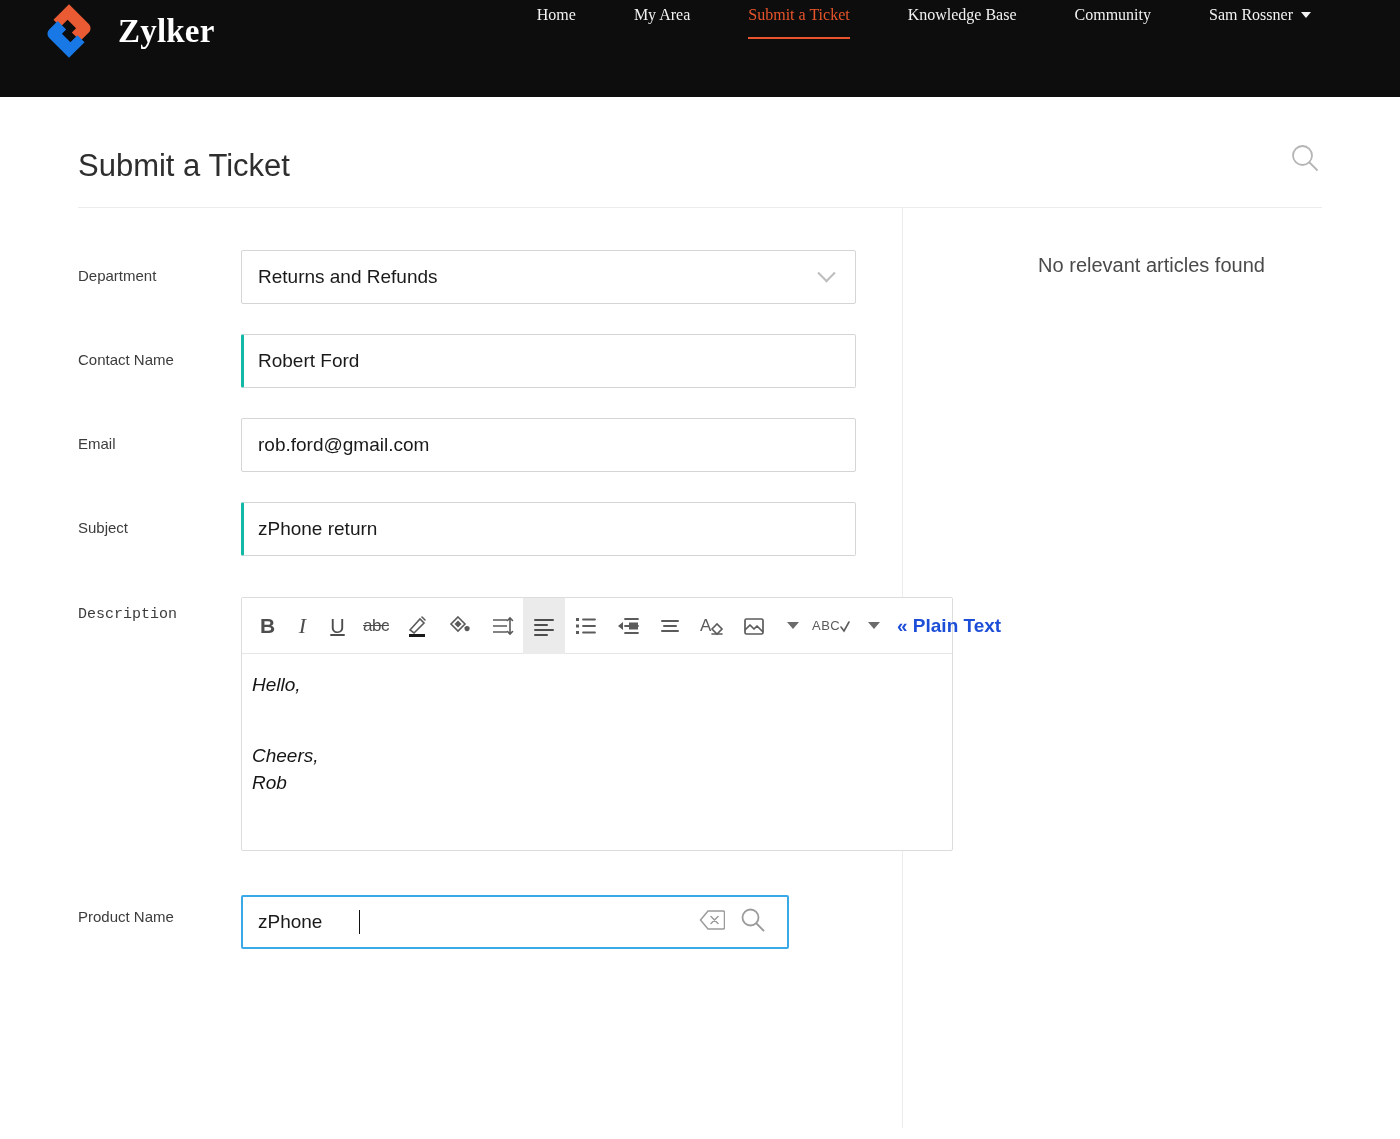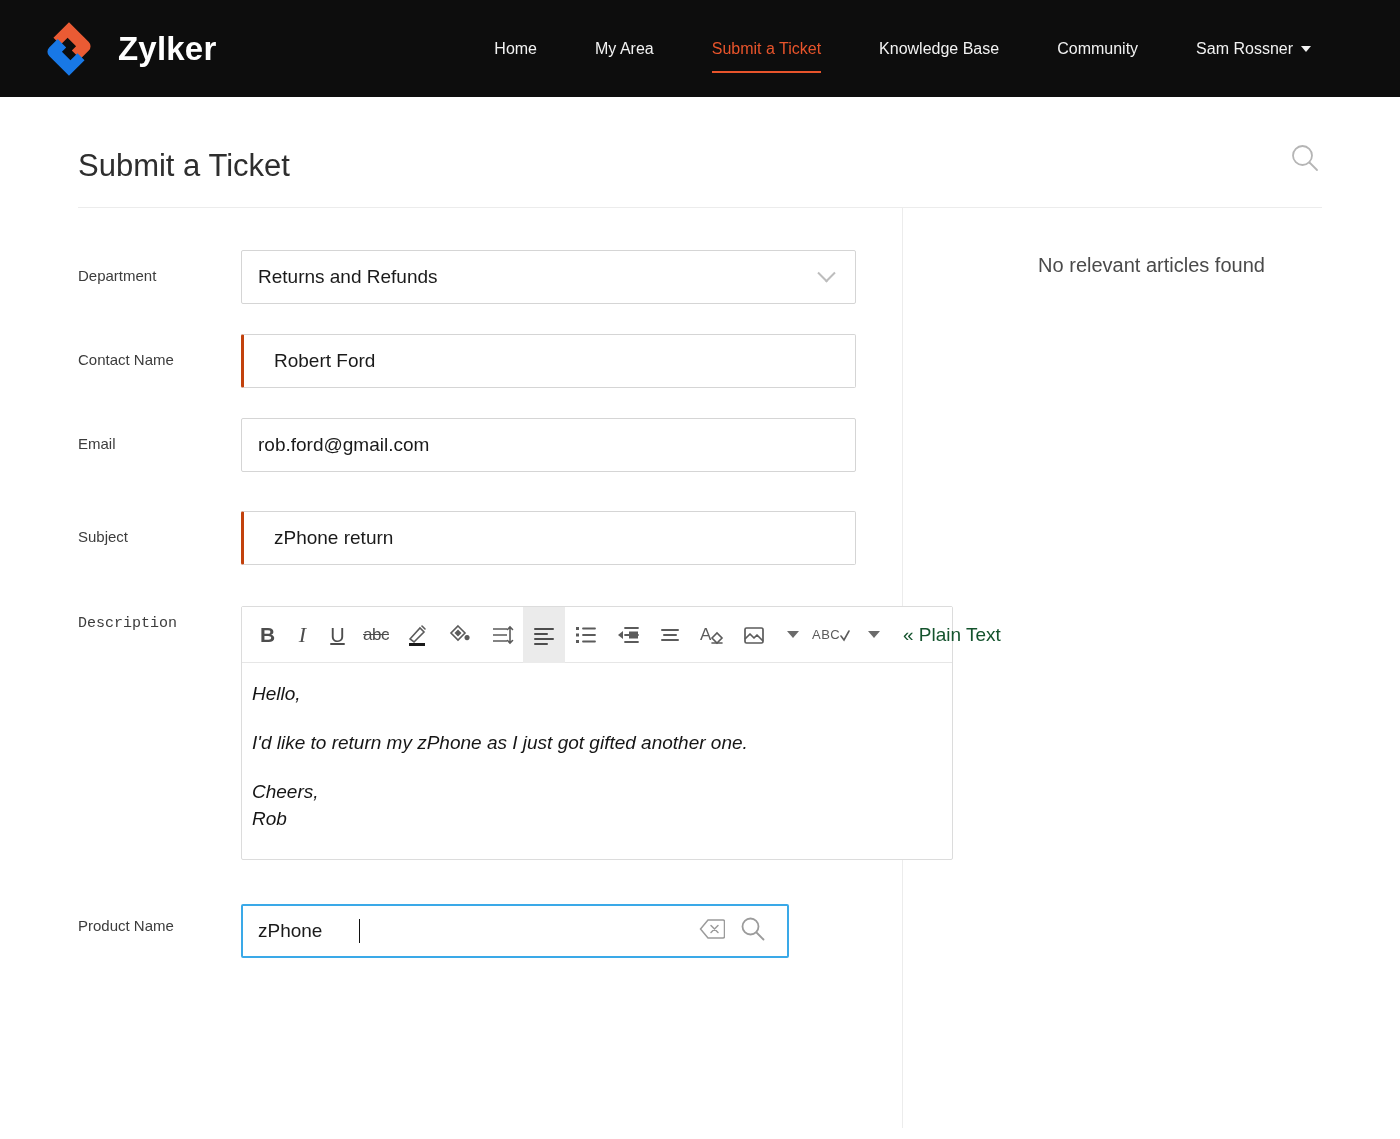--- a/index.html
+++ b/index.html
@@ -19,9 +19,10 @@
     height: 97px;
     background: #0d0d0d;
     display: flex;
-    align-items: center;
+    align-items: flex-start;
     padding: 0 0 0 38px;
     position: relative;
+    font-family: Liberation Serif, serif;
   }
   .brand { display: flex; align-items: center; gap: 18px; }
   .logo-mark { width: 62px; height: 62px; position: relative; }

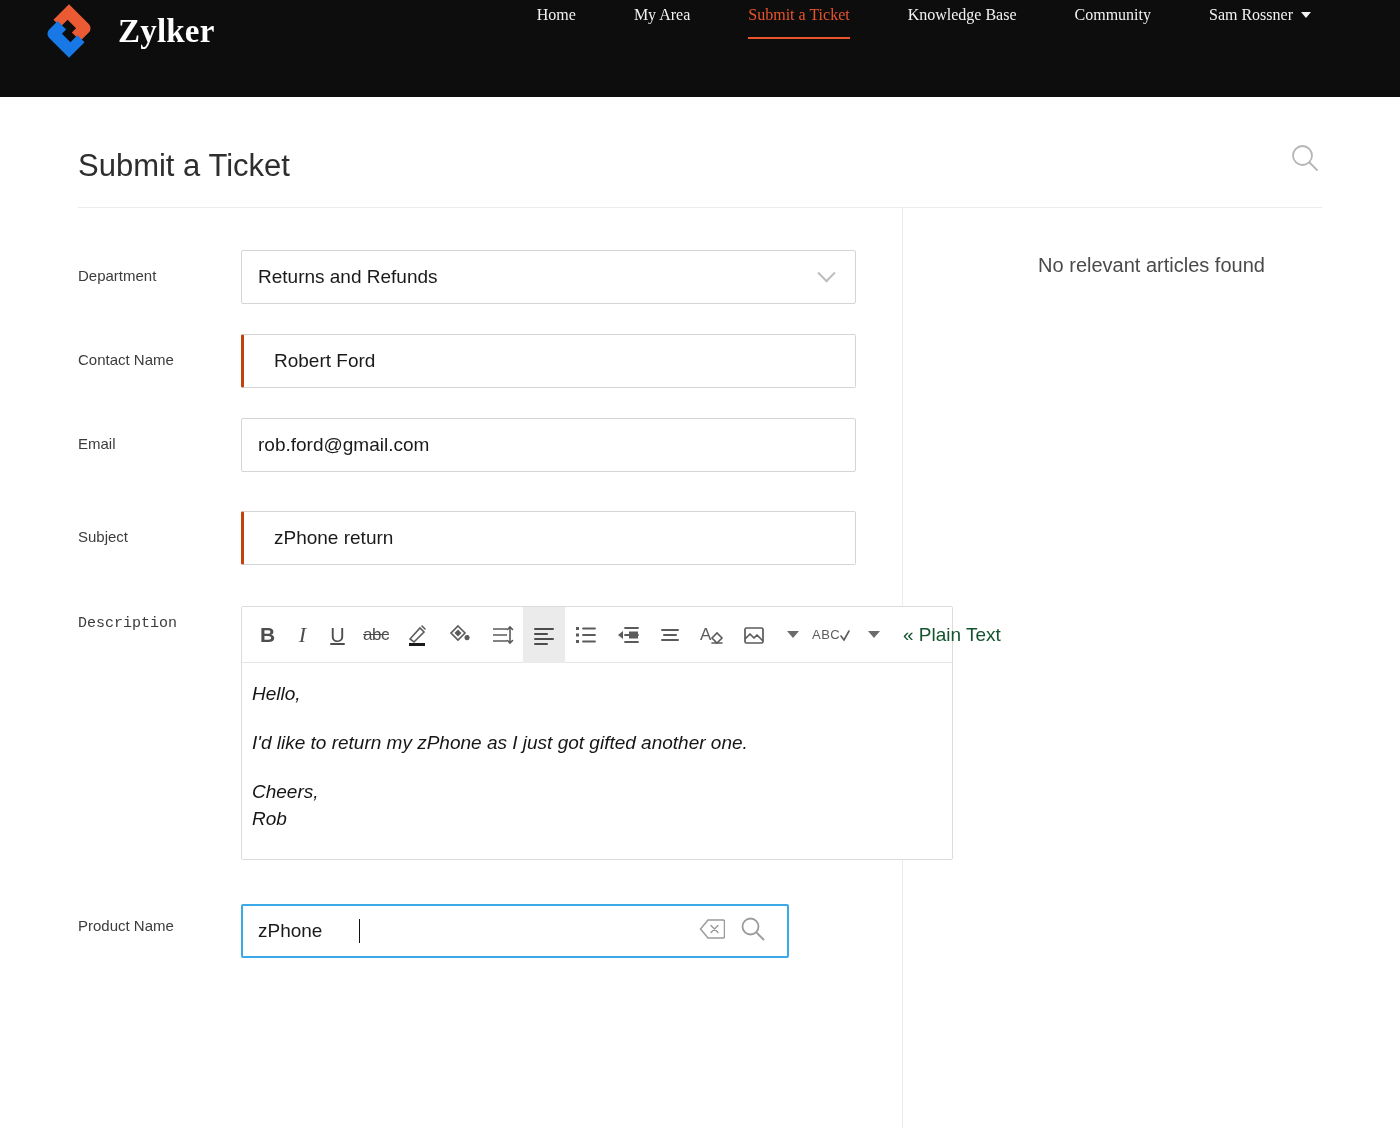--- a/index.html
+++ b/index.html
@@ -130,7 +130,7 @@
     position: relative;
     gap: 36px;
   }
-  .ctl.required { border-left: 3px solid #c2410c; padding-left: 30px; }
+  .ctl.required { border-left: 3px solid #14b8a6; padding-left: 14px; }
   .ctl.select { justify-content: space-between; }
   .chev {
     width: 13px; height: 13px;

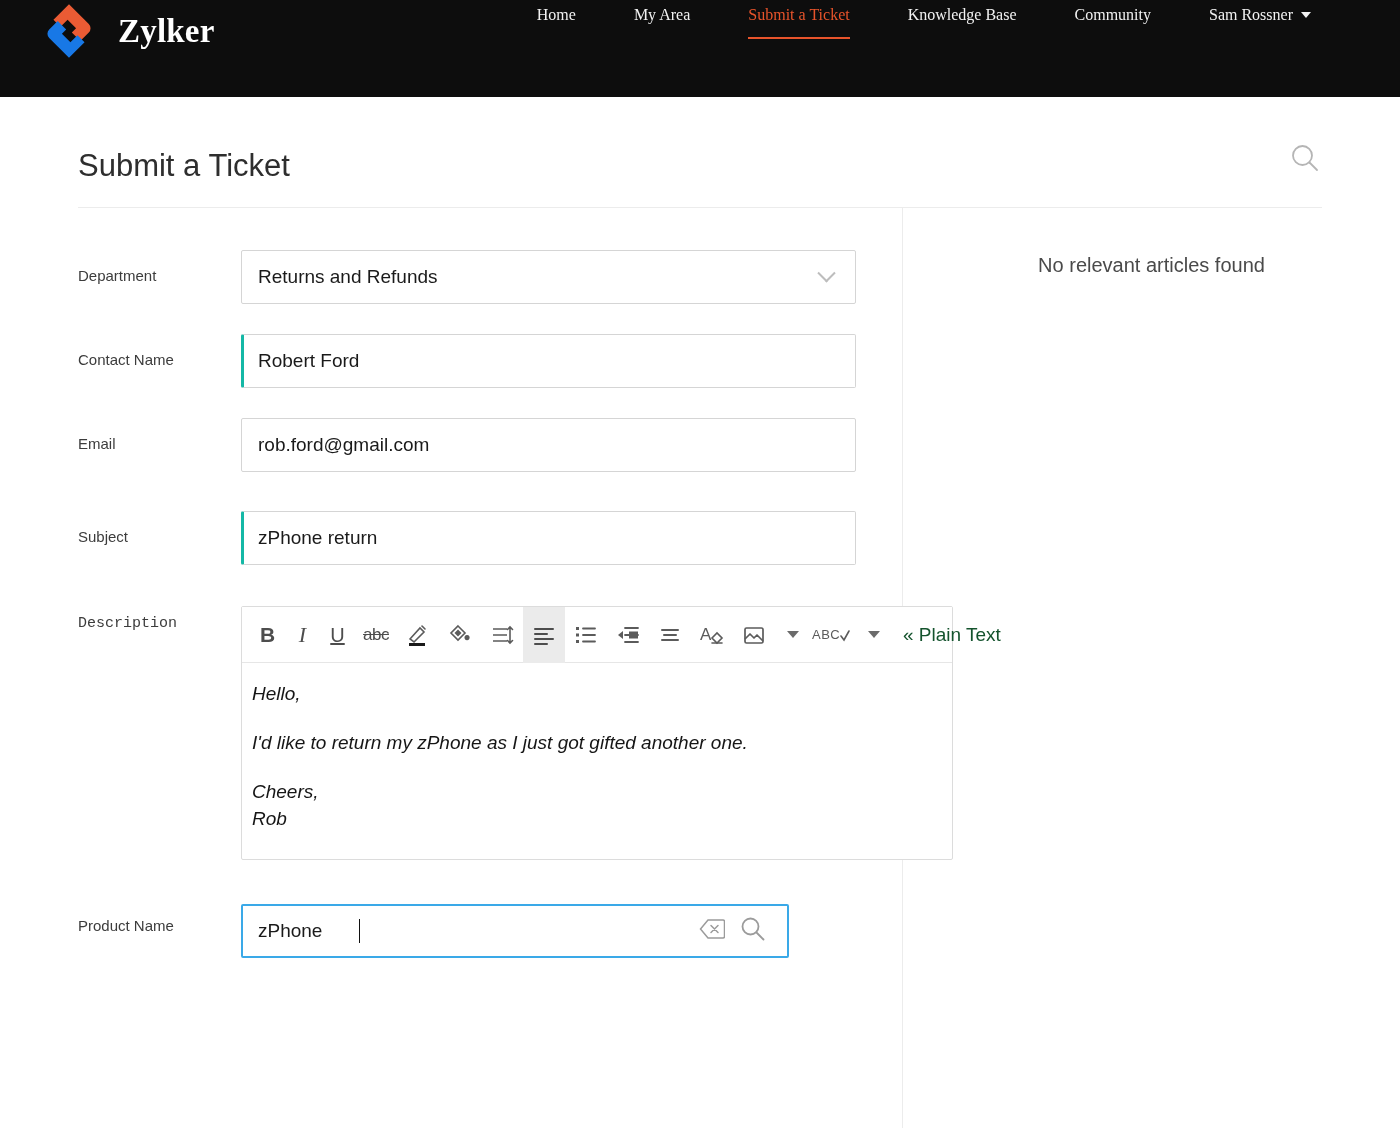--- a/index.html
+++ b/index.html
@@ -294,7 +294,7 @@
       </div>
     </div>
 
-    <div class="row" style="margin-top:39px">
+    <div class="row" style="margin-top:30px">
       <div class="label">Subject</div>
       <div class="field">
         <div class="ctl required">

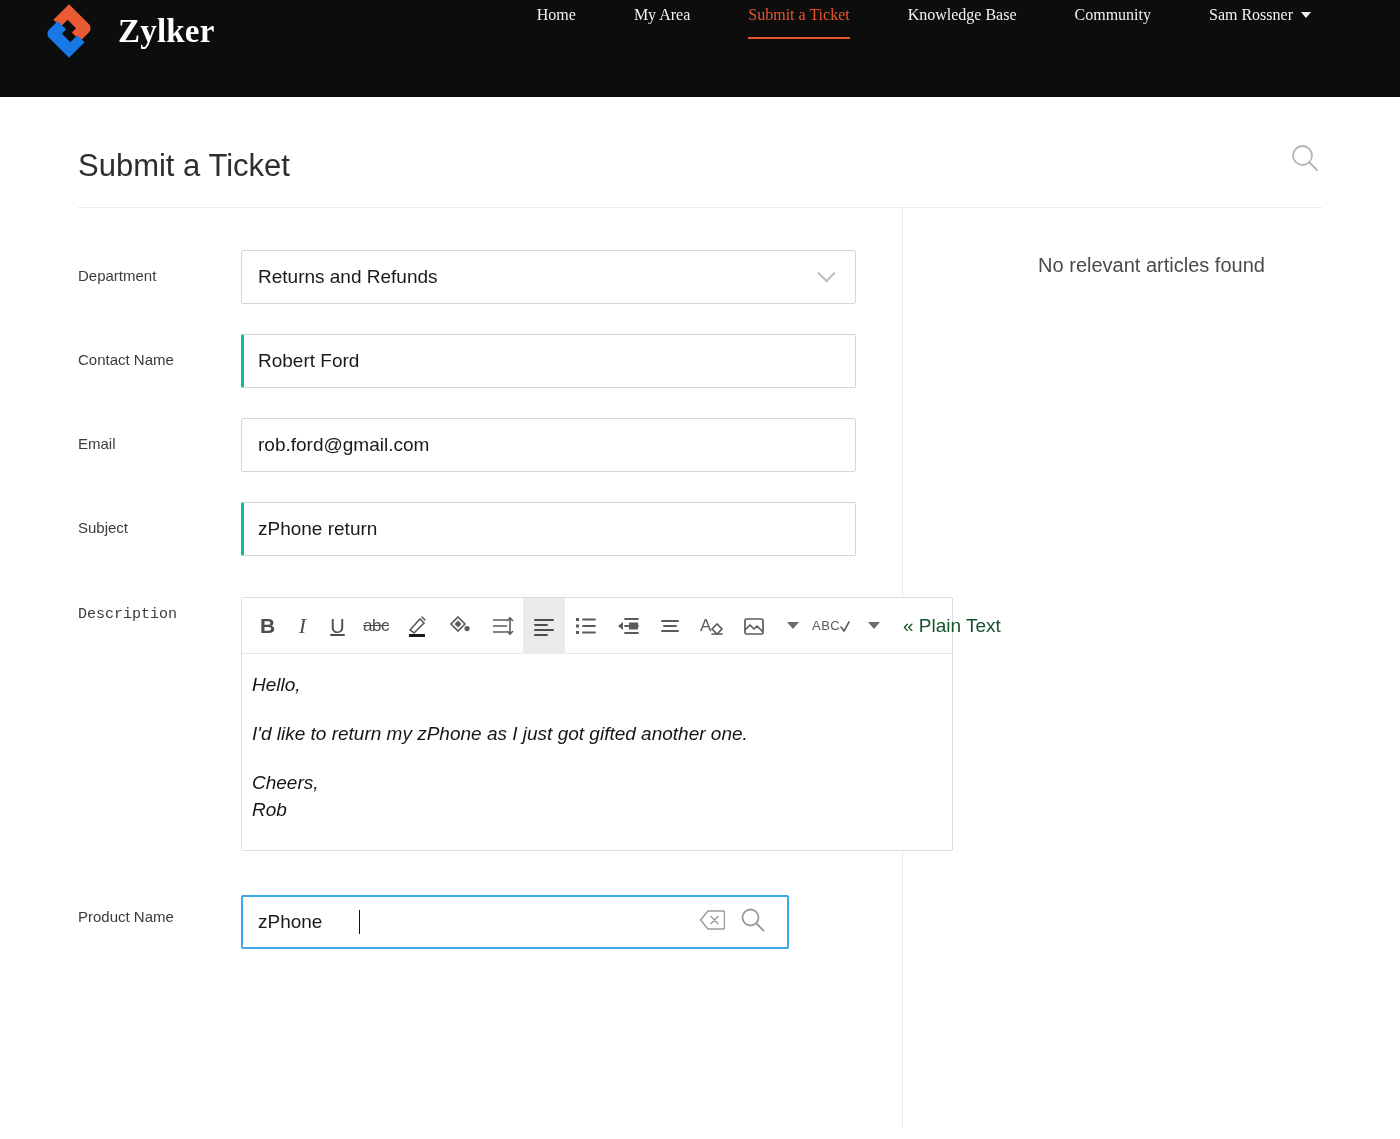--- a/index.html
+++ b/index.html
@@ -200,10 +200,11 @@
   .tb-sep { width: 6px; }
   .plain-text {
     font-size: 19px;
-    color: #14532d;
-    margin-left: 12px;
+    color: #1d4ed8;
+    margin-left: 6px;
     white-space: nowrap;
     cursor: pointer;
+    font-weight: bold;
   }
   .abc-btn {
     font-size: 14px;

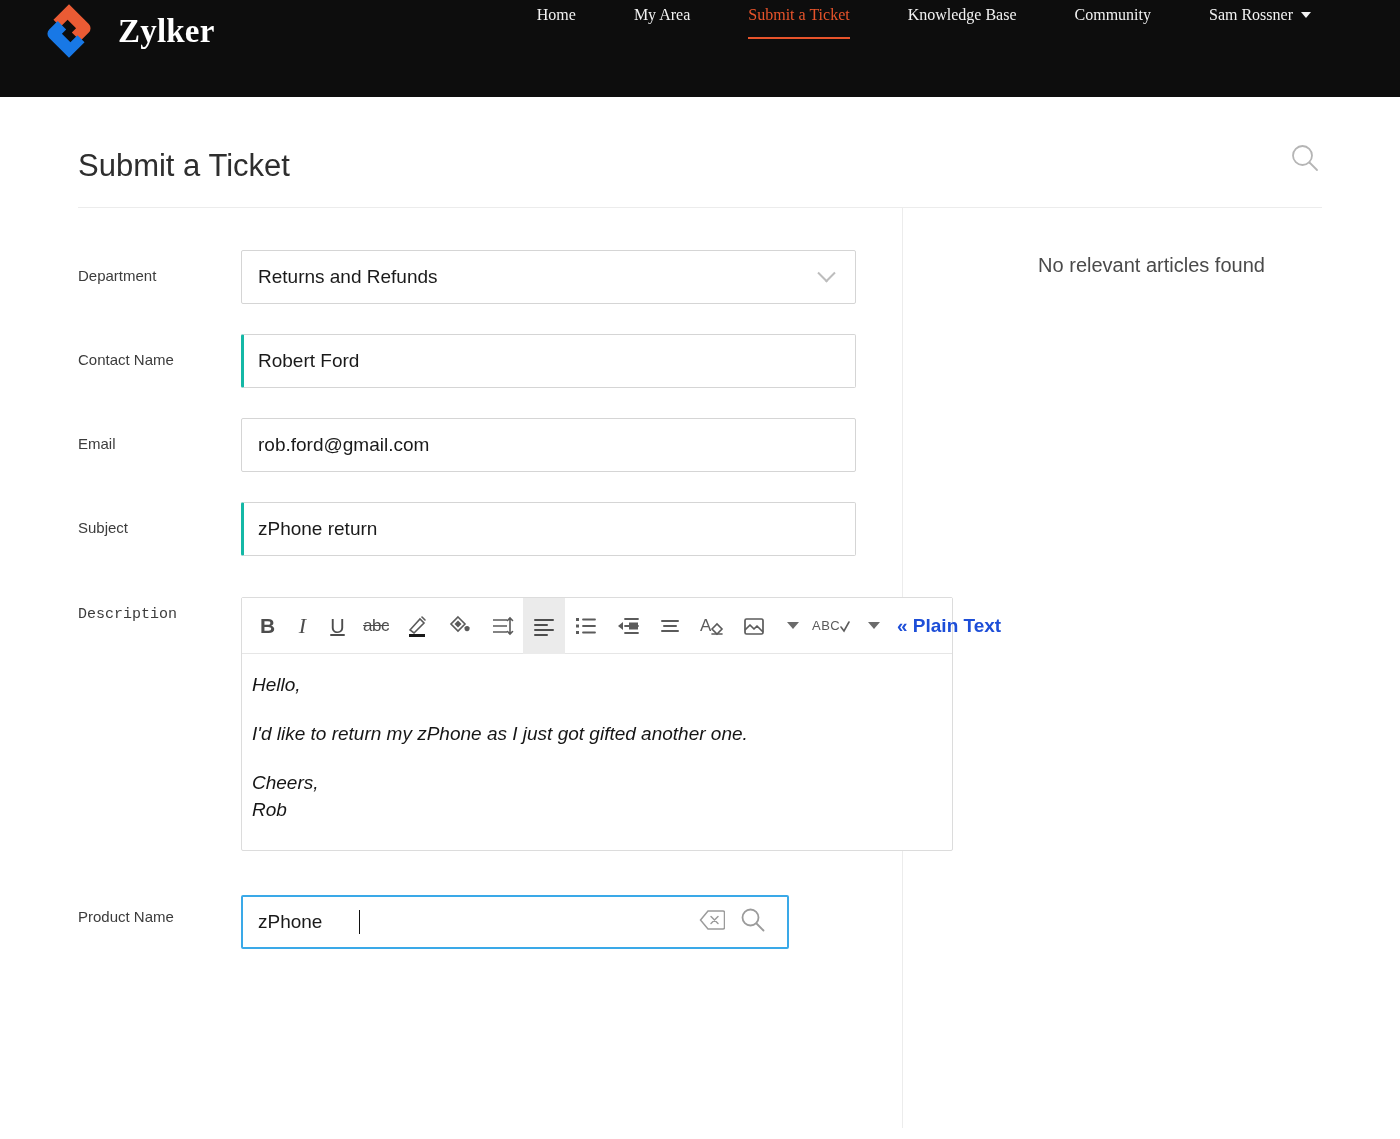--- a/index.html
+++ b/index.html
@@ -407,7 +407,6 @@
           <div class="editor-body">
             <p>Hello,</p>
             <div class="gap"></div>
-            <p>I'd like to return my zPhone as I just got gifted another one.</p>
             <div class="gap"></div>
             <p>Cheers,</p>
             <p>Rob</p>

